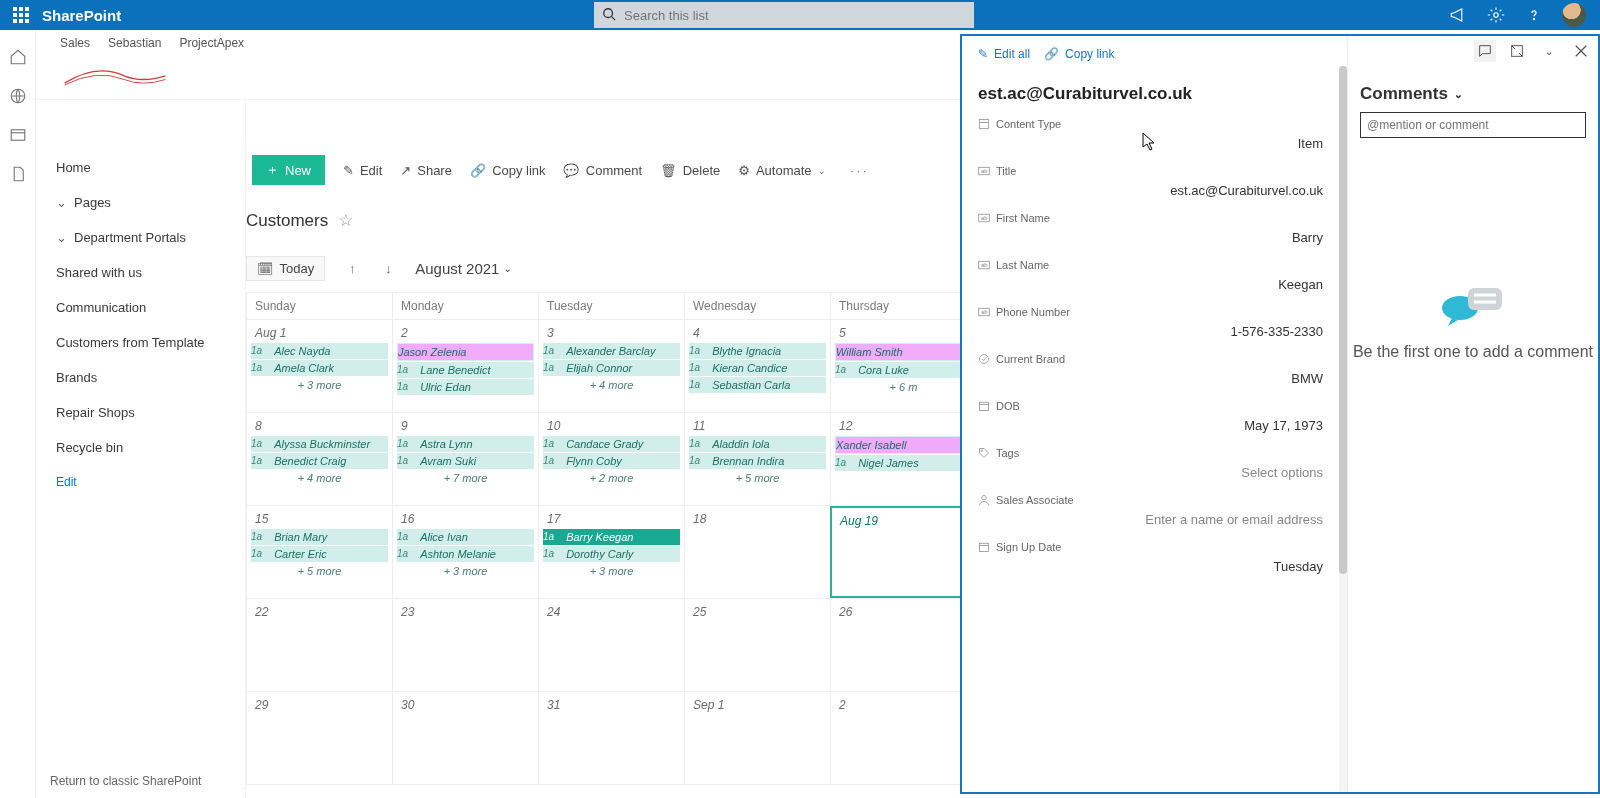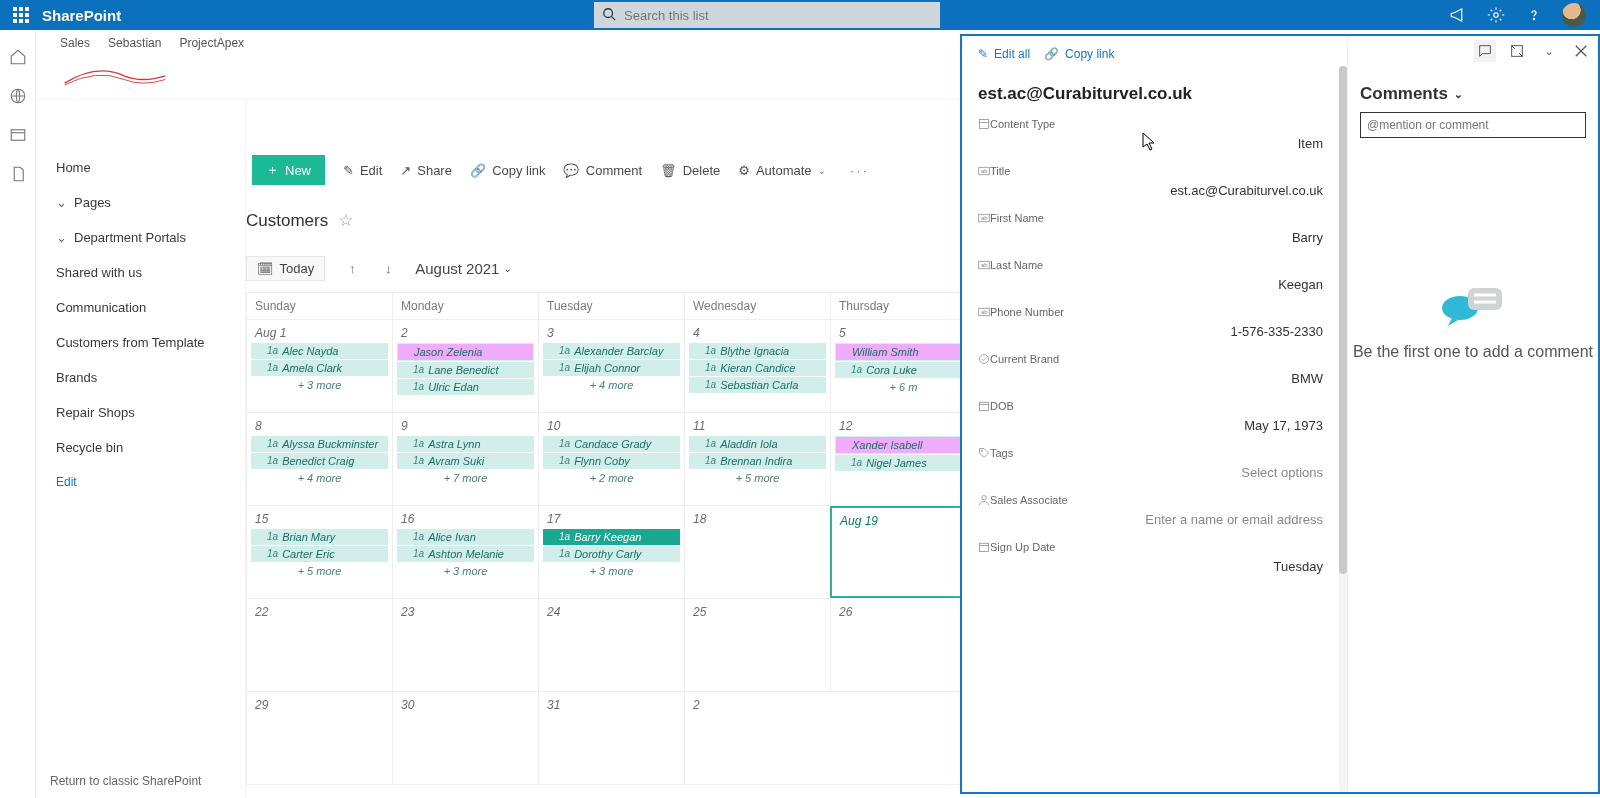--- a/index.html
+++ b/index.html
@@ -12,7 +12,7 @@
 .waffle-grid span { background:#fff; }
 .brand { font-size: 15px; font-weight:600; margin-left: 6px; }
 .searchwrap { margin-left: auto; margin-right: auto; position: absolute; left: 594px; top:2px; }
-.searchbox { width: 346px; height: 26px; background: #cfd7dd; border:none; padding-left: 30px; font-size:13px; color:#333; }
+.searchbox { width: 380px; height: 26px; background: #cfd7dd; border:none; padding-left: 30px; font-size:13px; color:#333; }
 .searchwrap .sicon { position:absolute; left:8px; top:5px; color:#333; }
 .topright { margin-left:auto; display:flex; align-items:center; gap:18px; padding-right:8px; }
 .topicon { width:20px; height:20px; display:flex; align-items:center; justify-content:center; cursor:pointer; }

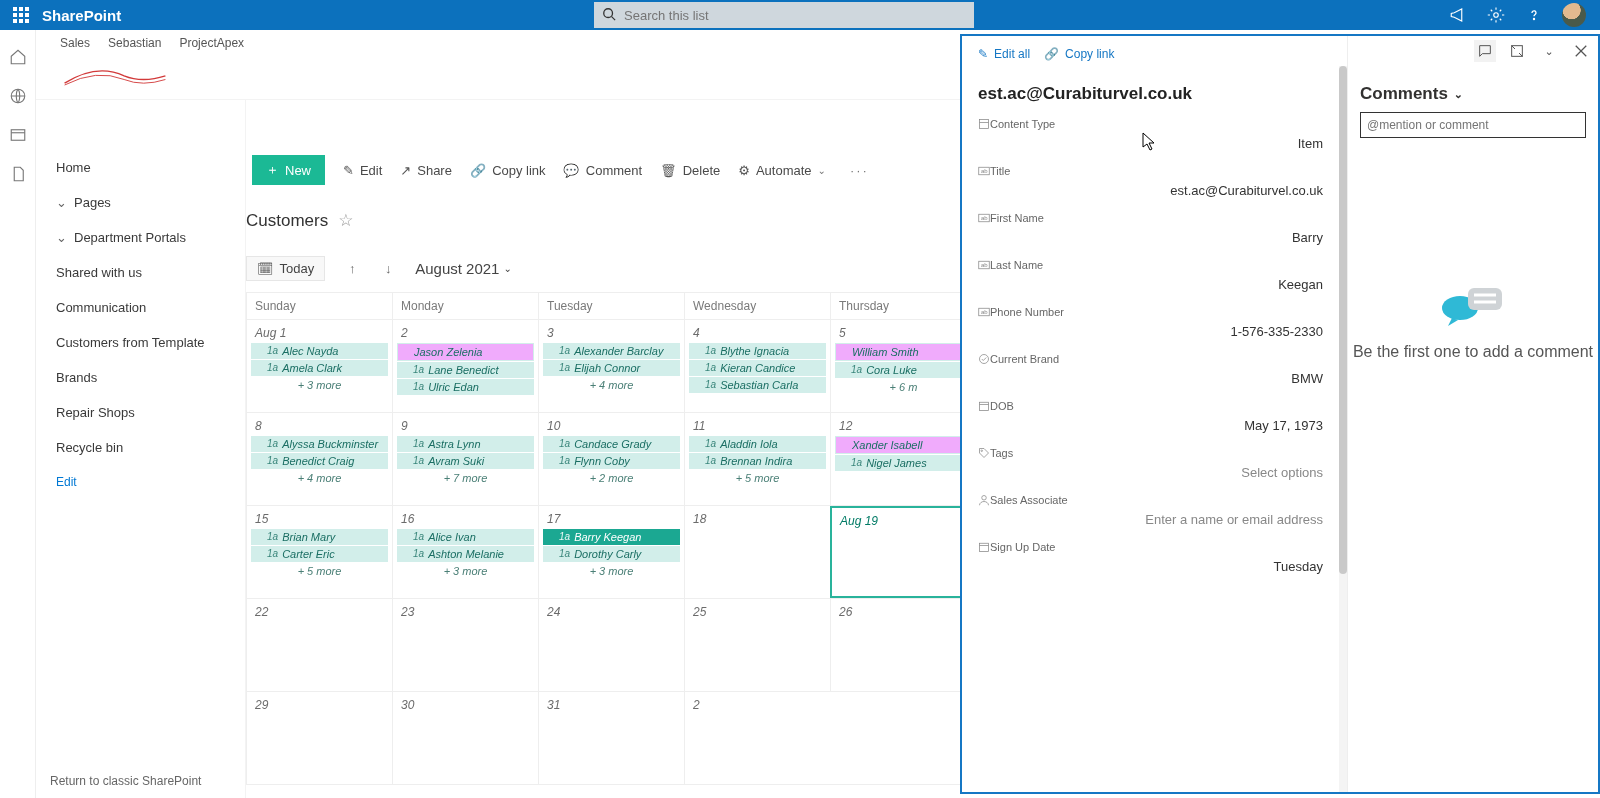--- a/index.html
+++ b/index.html
@@ -77,7 +77,7 @@
 .panel-cmd a { display:flex; align-items:center; gap:6px; color:#1577c4; font-size:12px; cursor:pointer;}
 .ptitle { font-size:17px; font-weight:600; margin:18px 0 8px 0; color:#222;}
 .field { margin:14px 0 4px 0;}
-.flabel { display:flex; align-items:center; font-size:11px; color:#666;}
+.flabel { display:flex; align-items:center; gap:6px; font-size:11px; color:#666;}
 .flabel svg, .flabel .fi { width:12px; height:12px; color:#888;}
 .fval { font-size:13px; color:#333; margin-top:6px;text-align:right;}
 .fval.ph { color:#888; }

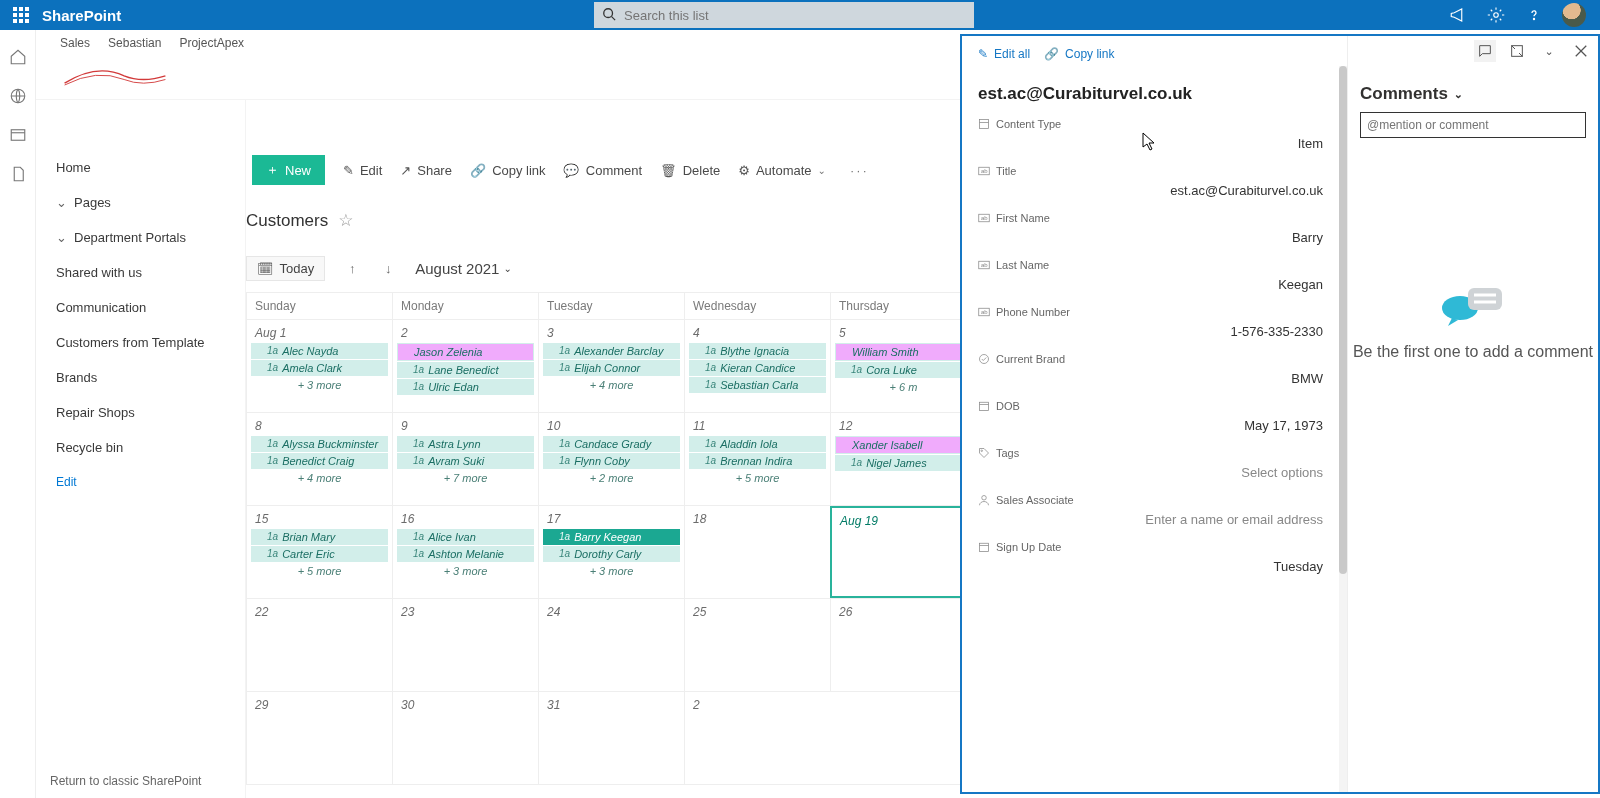--- a/index.html
+++ b/index.html
@@ -61,7 +61,7 @@
 .cell { min-height:92px; border-left:1px solid #eee; padding:4px 4px 2px 4px; position:relative;font-style:italic;}
 .dnum { font-size:12px; color:#6b6b6b; padding:2px 4px;}
 .dnum.today { color:#007a65;}
-.ev { background:#d2eeea; color:#1a6e63; font-size:11px; padding:2px 16px; margin:1px 0; white-space:nowrap; overflow:hidden; text-overflow:ellipsis; cursor:pointer; display:flex; gap:4px;}
+.ev { background:#d2eeea; color:#1a6e63; font-size:11px; padding:2px 0; margin:1px 0; white-space:nowrap; overflow:hidden; text-overflow:ellipsis; cursor:pointer; display:flex; gap:12px;}
 .ev .etime { color:#38857a; font-size:10px;}
 .ev.sel { background:#1ba892; color:#fff; }
 .ev.sel .etime { color:#eaf8f5;}

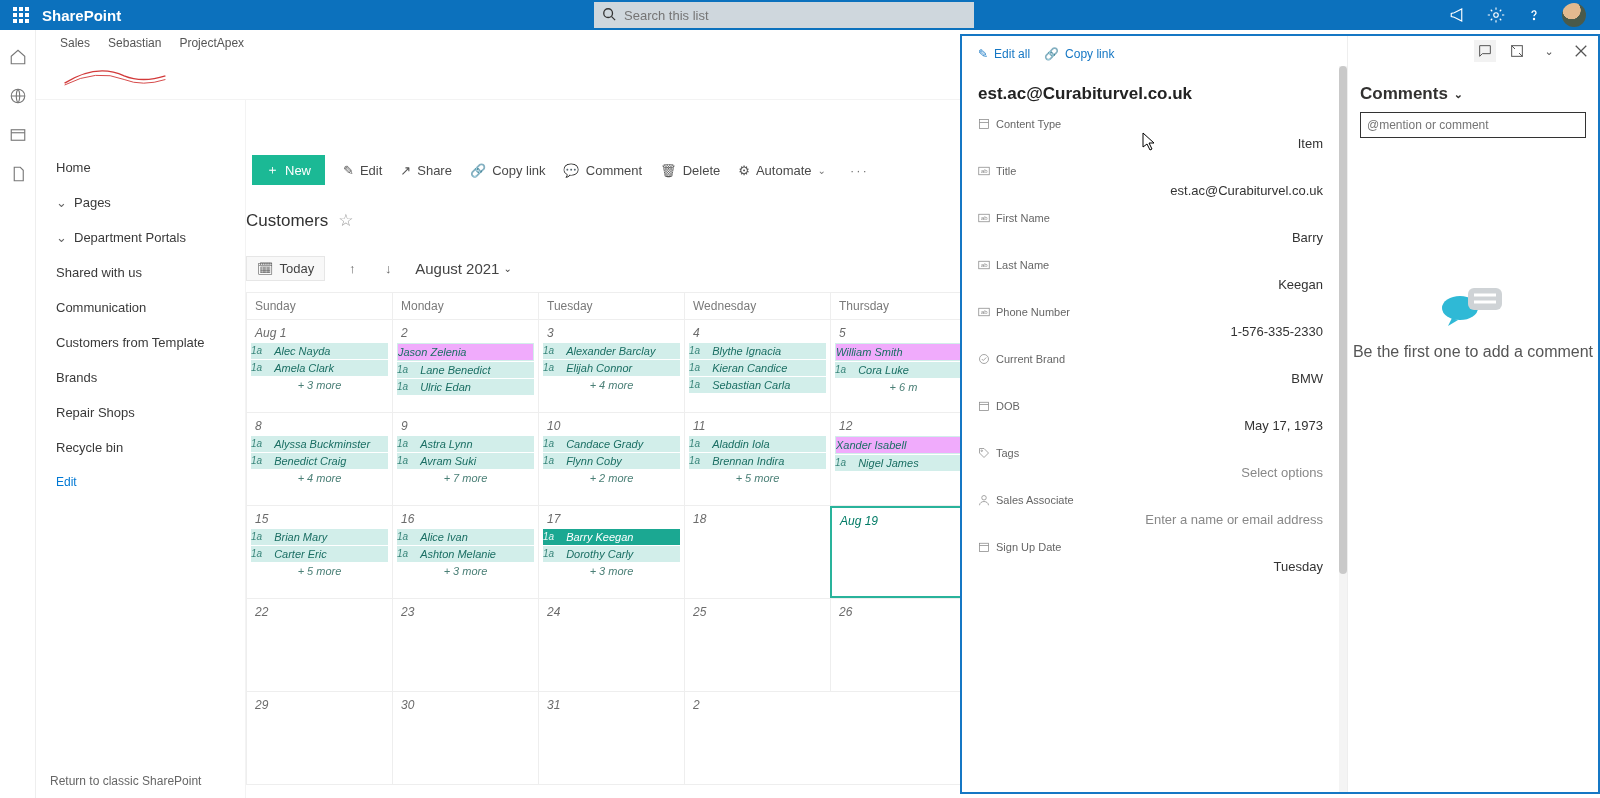--- a/index.html
+++ b/index.html
@@ -469,6 +469,9 @@
           <div class="dnum">31</div>
         </div>
         <div class="cell">
+          <div class="dnum">Sep 1</div>
+        </div>
+        <div class="cell">
           <div class="dnum">2</div>
         </div>
       </div>

